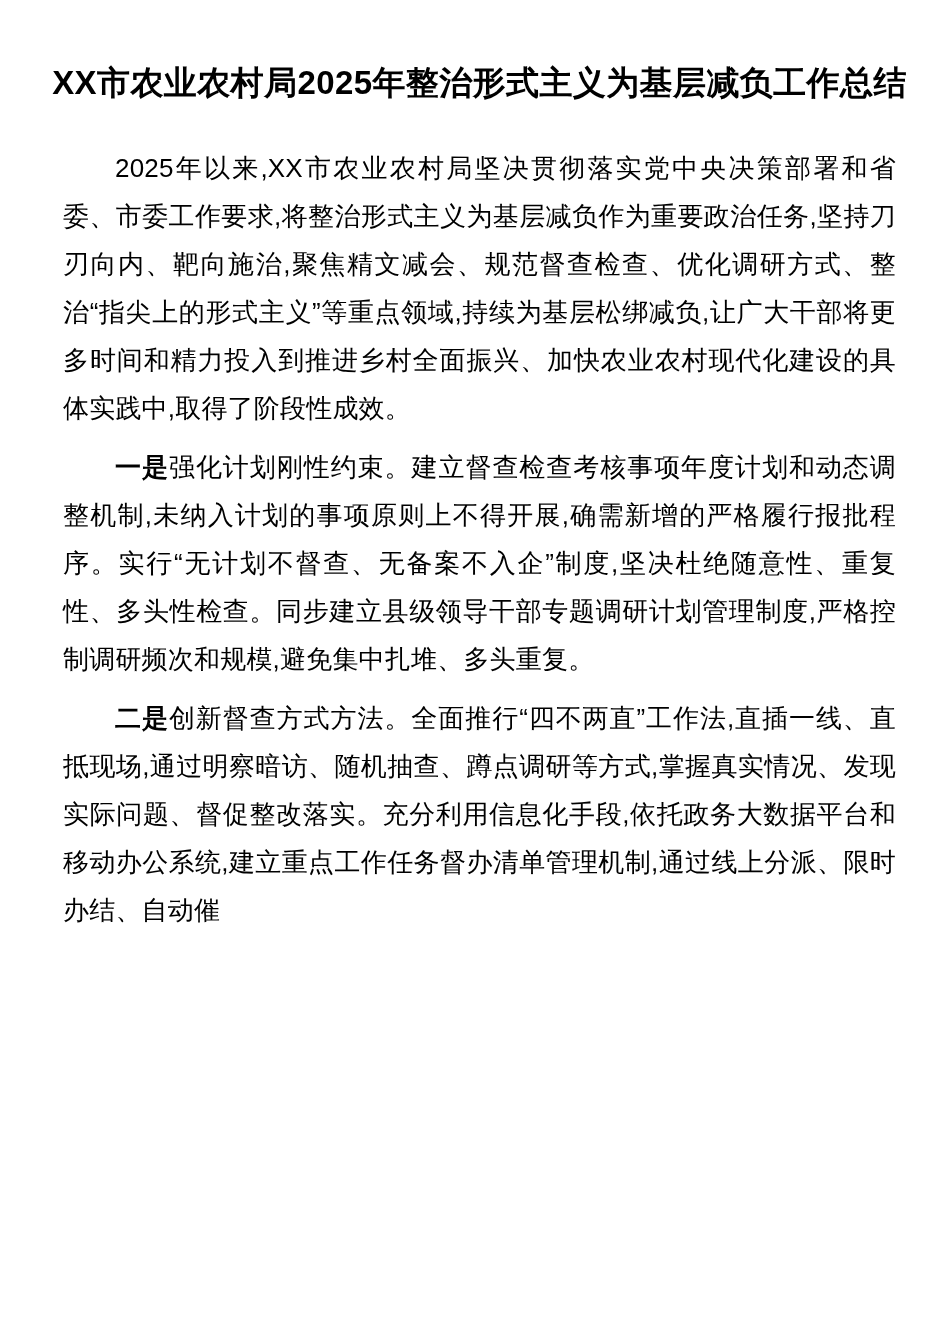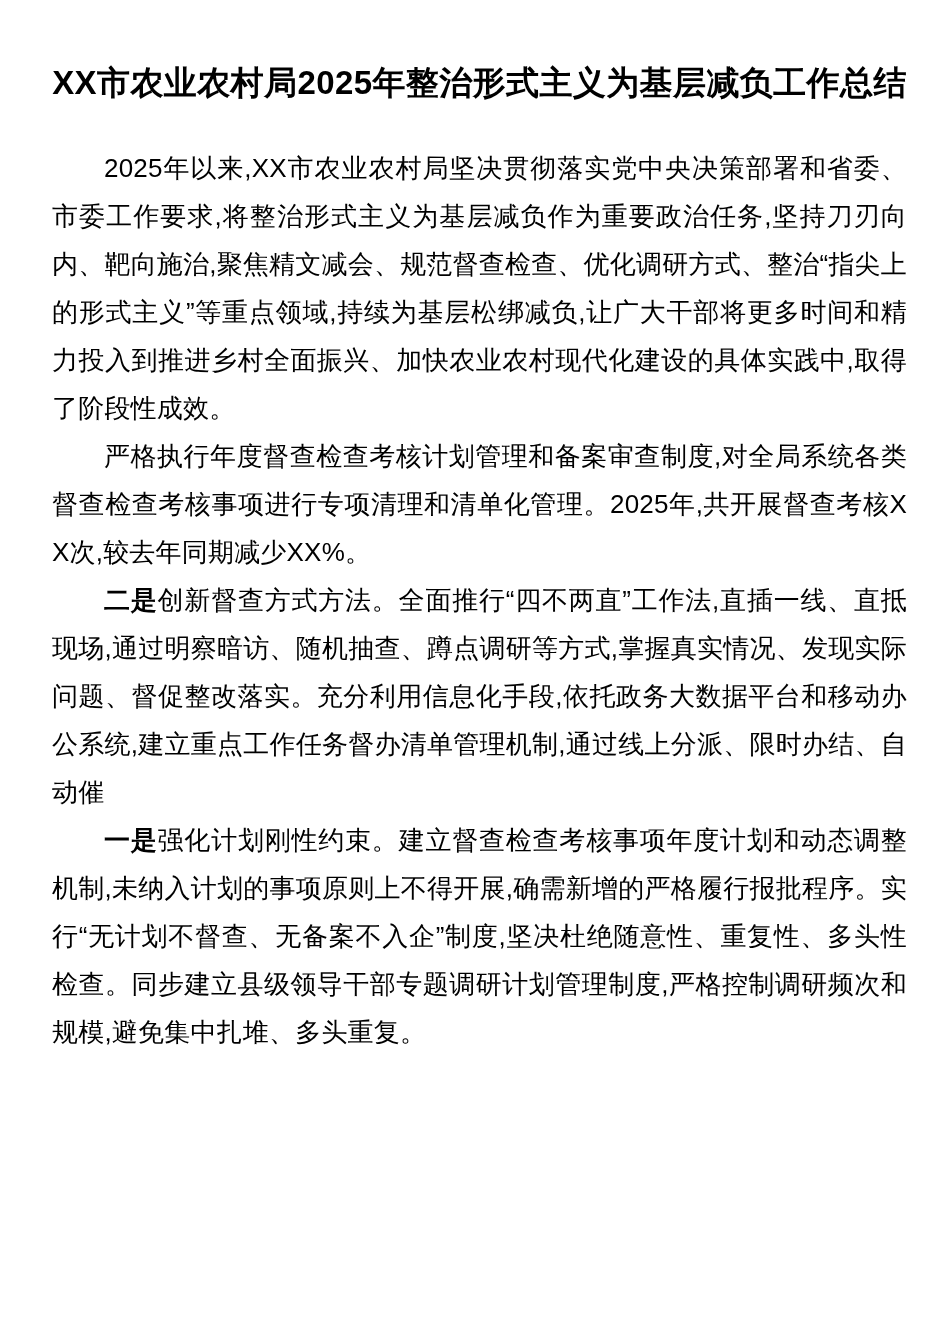--- a/index.html
+++ b/index.html
@@ -37,7 +37,7 @@
     margin-top: 36px;
   }
   p.para {
-    margin: 0;
+    margin: 11px;
     font-size: 26px;
     line-height: 48px;
     text-align: justify;

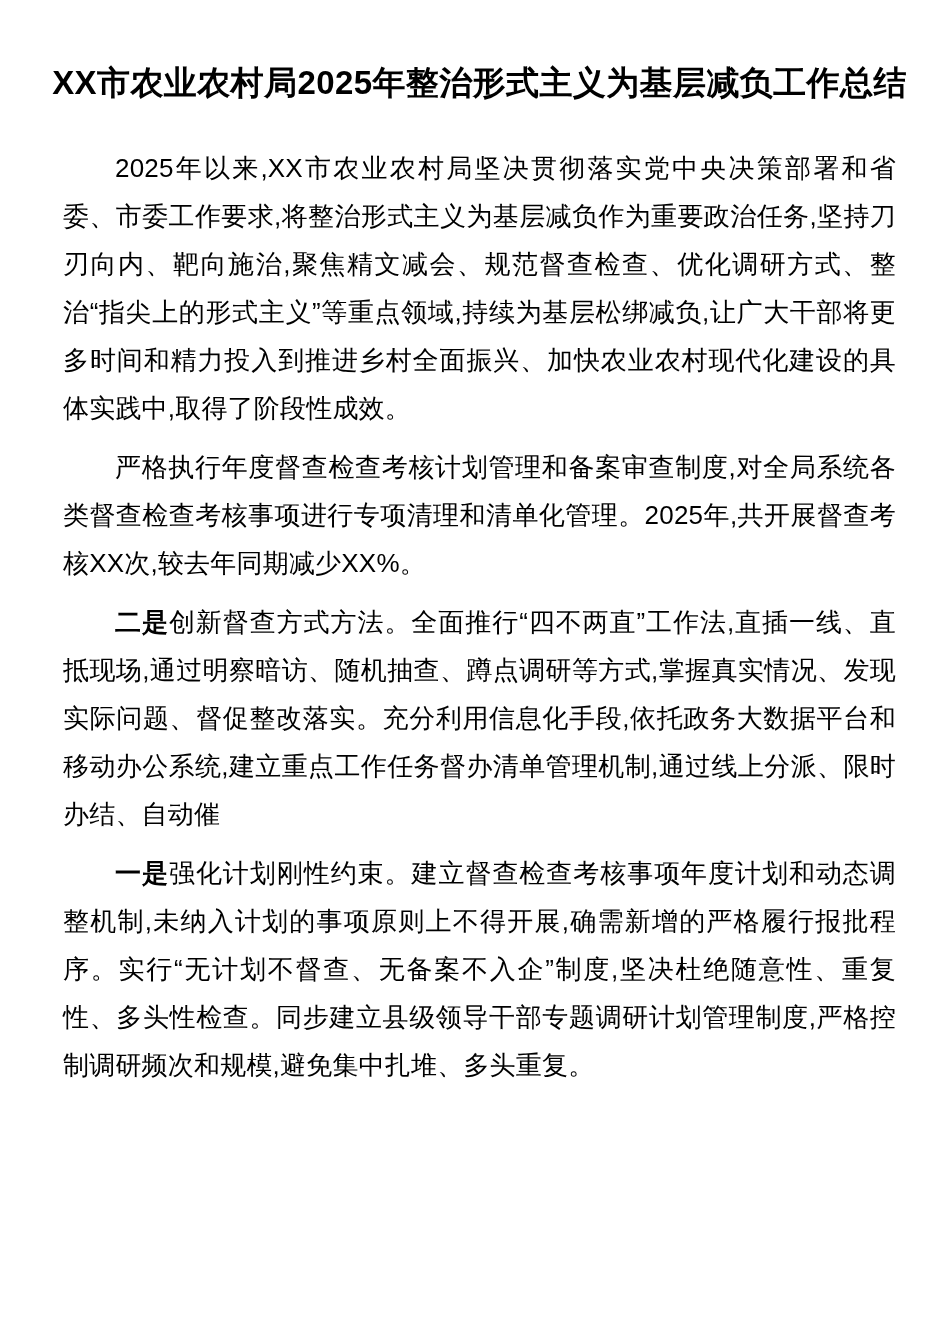--- a/index.html
+++ b/index.html
@@ -75,7 +75,6 @@
 
 
 
-    <p class="para indent">严格执行年度督查检查考核计划管理和备案审查制度,对全局系统各类督查检查考核事项进行专项清理和清单化管理。2025年,共开展督查考核XX次,较去年同期减少XX%。</p>
 
     <p class="para indent clip-last"><span class="lead">二是</span><span>创新督查方式方法。全面推行“四不两直”工作法,直插一线、直抵现场,通过明察暗访、随机抽查、蹲点调研等方式,掌握真实情况、发现实际问题、督促整改落实。充分利用信息化手段,依托政务大数据平台和移动办公系统,建立重点工作任务督办清单管理机制,通过线上分派、限时办结、自动催</span></p>
 

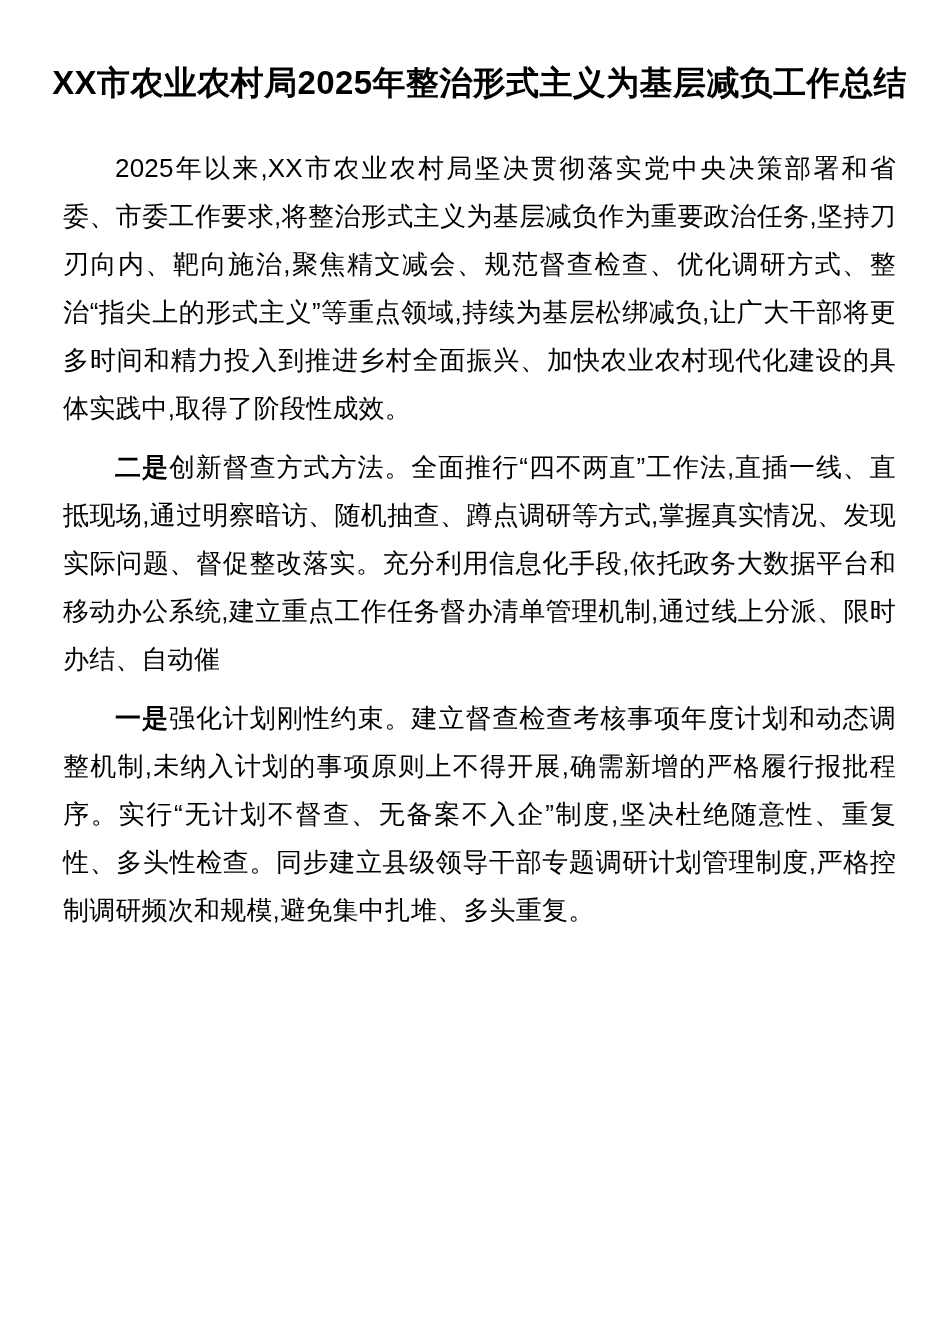--- a/index.html
+++ b/index.html
@@ -76,9 +76,9 @@
 
 
 
+    <p class="para indent"><span class="lead">一是</span><span>强化计划刚性约束。建立督查检查考核事项年度计划和动态调整机制,未纳入计划的事项原则上不得开展,确需新增的严格履行报批程序。实行“无计划不督查、无备案不入企”制度,坚决杜绝随意性、重复性、多头性检查。同步建立县级领导干部专题调研计划管理制度,严格控制调研频次和规模,避免集中扎堆、多头重复。</span></p>
+
     <p class="para indent clip-last"><span class="lead">二是</span><span>创新督查方式方法。全面推行“四不两直”工作法,直插一线、直抵现场,通过明察暗访、随机抽查、蹲点调研等方式,掌握真实情况、发现实际问题、督促整改落实。充分利用信息化手段,依托政务大数据平台和移动办公系统,建立重点工作任务督办清单管理机制,通过线上分派、限时办结、自动催</span></p>
-
-    <p class="para indent"><span class="lead">一是</span><span>强化计划刚性约束。建立督查检查考核事项年度计划和动态调整机制,未纳入计划的事项原则上不得开展,确需新增的严格履行报批程序。实行“无计划不督查、无备案不入企”制度,坚决杜绝随意性、重复性、多头性检查。同步建立县级领导干部专题调研计划管理制度,严格控制调研频次和规模,避免集中扎堆、多头重复。</span></p>
 
   </div>
 </div>

